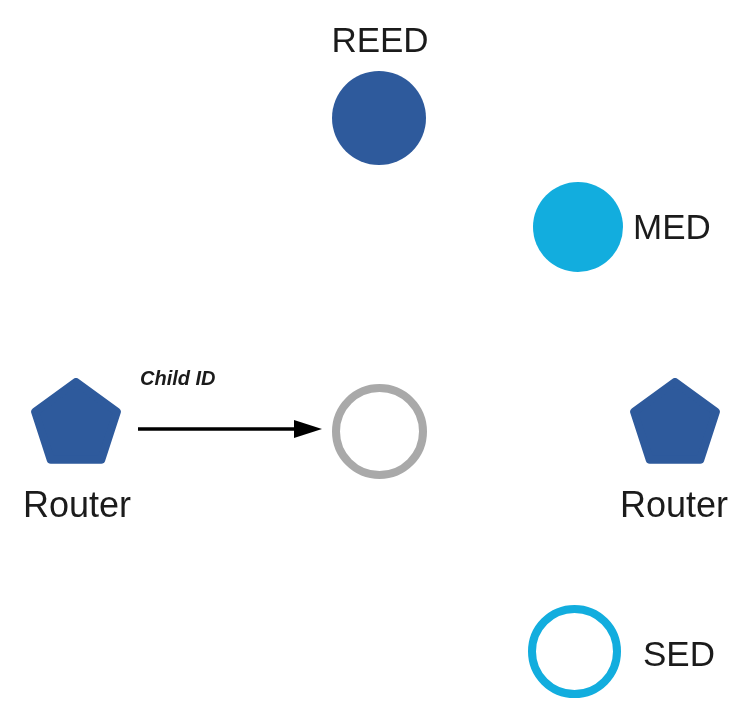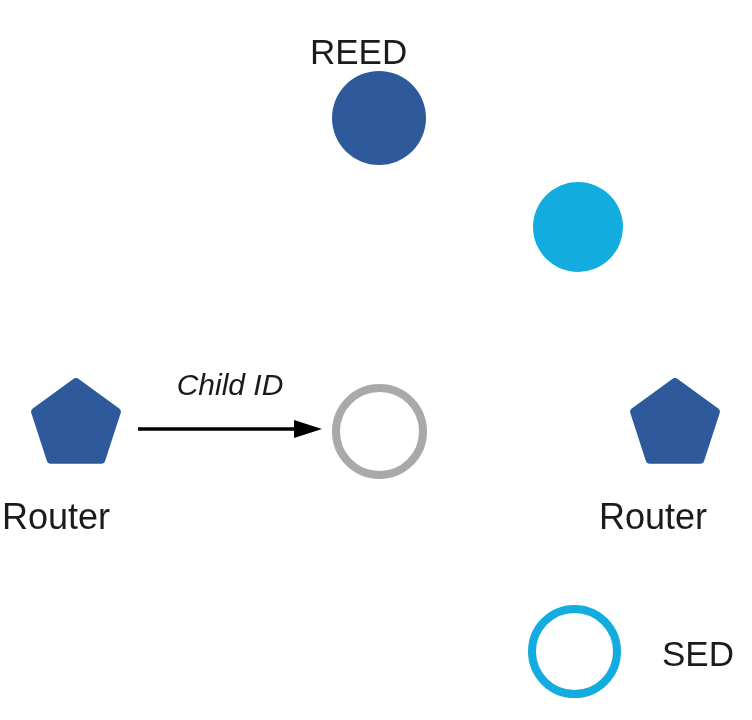--- a/index.html
+++ b/index.html
@@ -23,8 +23,7 @@
     white-space: nowrap;
   }
   .centered {
-    text-align: left;
-    margin-top: 12px;
+    text-align: center;
   }
   .circle {
     position: absolute;

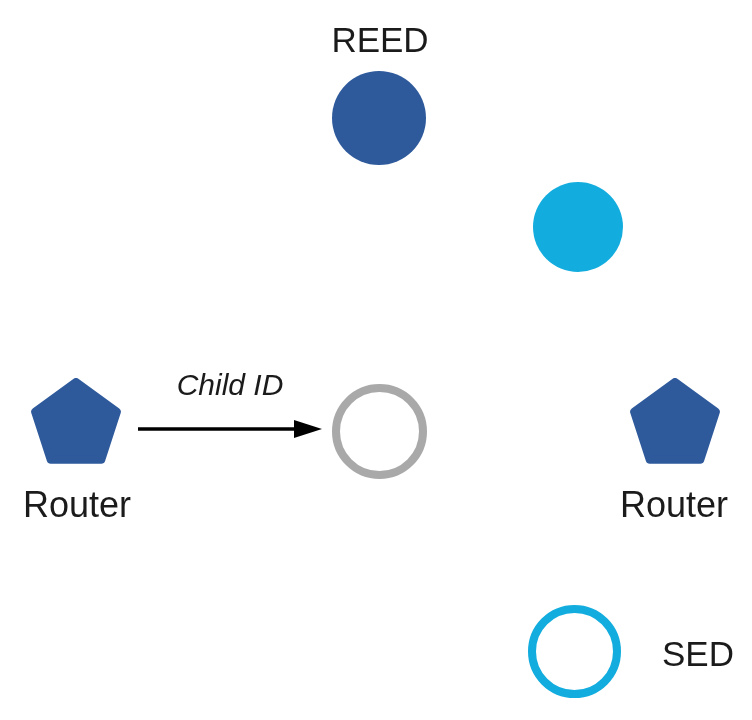--- a/index.html
+++ b/index.html
@@ -63,6 +63,7 @@
   <div class="circle" style="left: 332px; top: 71px; width: 94px; height: 94px; background-color: rgb(46, 90, 156);"></div>
 
   <div class="circle" style="left: 533px; top: 182px; width: 90px; height: 90px; background-color: rgb(18, 173, 222);"></div>
+  <div class="node-label" style="left: 633px; top: 207px; color: rgb(27, 27, 27);">MED</div>
 
   <svg class="pentagon-svg" style="left:27px; top:378px;" width="98" height="92" viewBox="0 0 98 92">
     <polygon points="49,4 89.9,33.7 74.3,81.8 23.7,81.8 8.1,33.7" stroke-width="8" stroke-linejoin="round" style="fill: rgb(46, 90, 156); stroke: rgb(46, 90, 156);"></polygon>

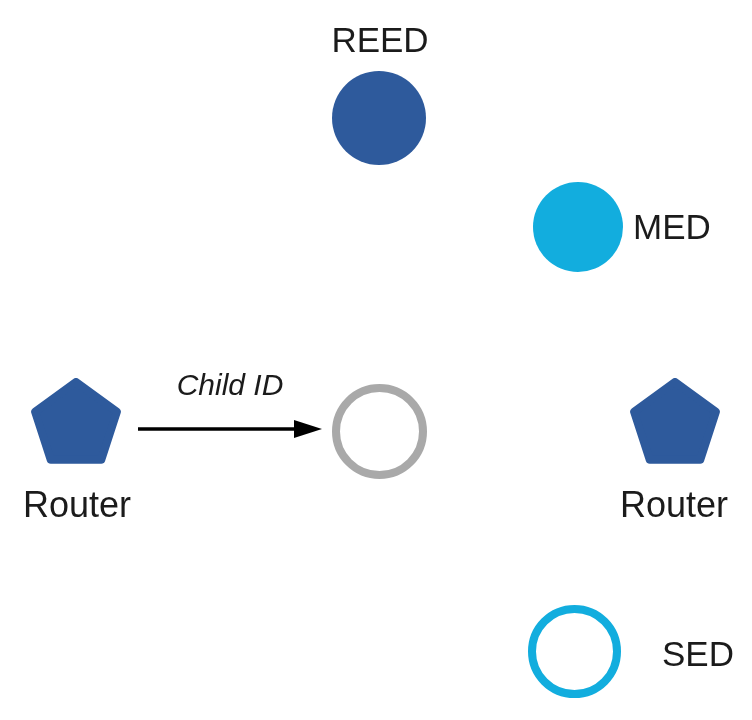--- a/index.html
+++ b/index.html
@@ -42,10 +42,10 @@
   .edge-label {
     position: absolute;
     font-style: italic;
-    font-size: 30px;
+    font-size: 20px;
     line-height: 1.25;
     color: #1b1b1b;
-    text-align: center;
+    font-weight: bold;
   }
   .edge-label span { display: block; }
   .arrow-svg {

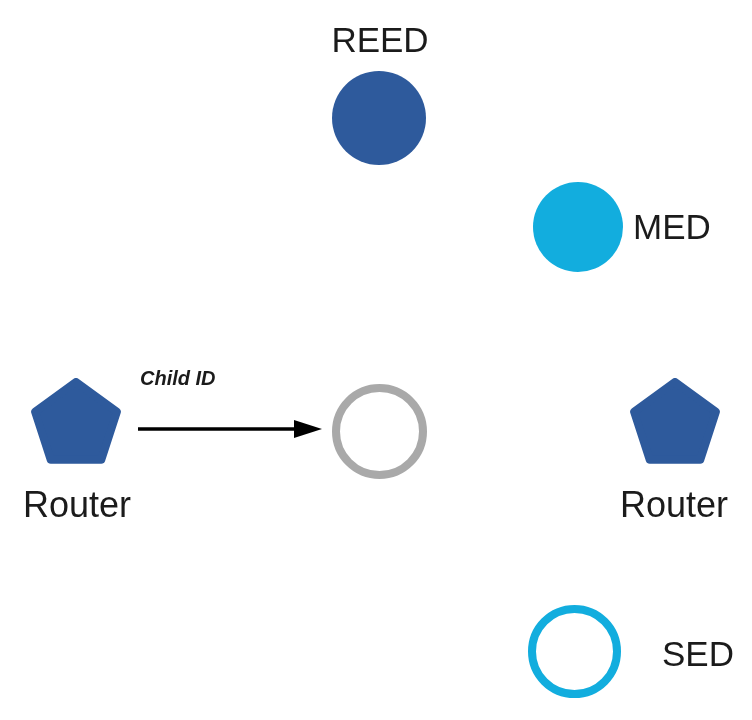--- a/index.html
+++ b/index.html
@@ -87,7 +87,7 @@
   <div class="node-label centered" style="left: 599px; top: 484px; width: 150px; font-size: 36px; color: rgb(27, 27, 27);">Router</div>
 
   <div class="circle circle-outline" style="left: 528px; top: 605px; width: 93px; height: 93px; border-color: rgb(18, 173, 222);"></div>
-  <div class="node-label" style="left: 643px; top: 634px; color: rgb(27, 27, 27); margin-left: 19px;">SED</div>
+  <div class="node-label" style="left: 643px; top: 634px; color: rgb(27, 27, 27);">SED</div>
 
 </div>
 

